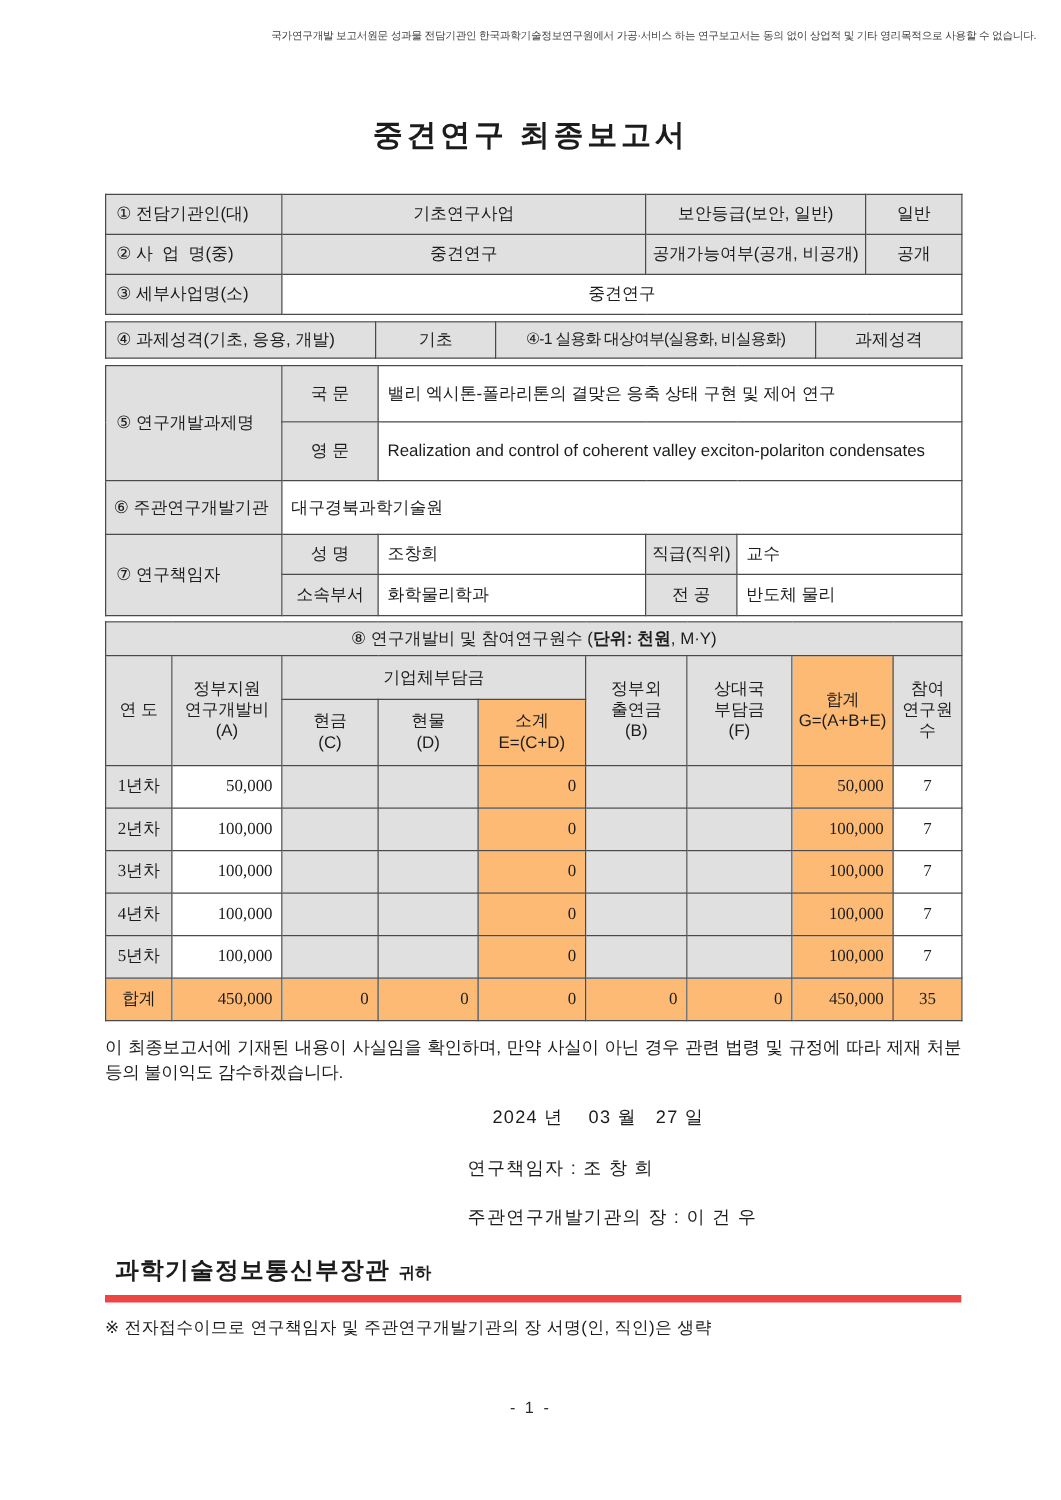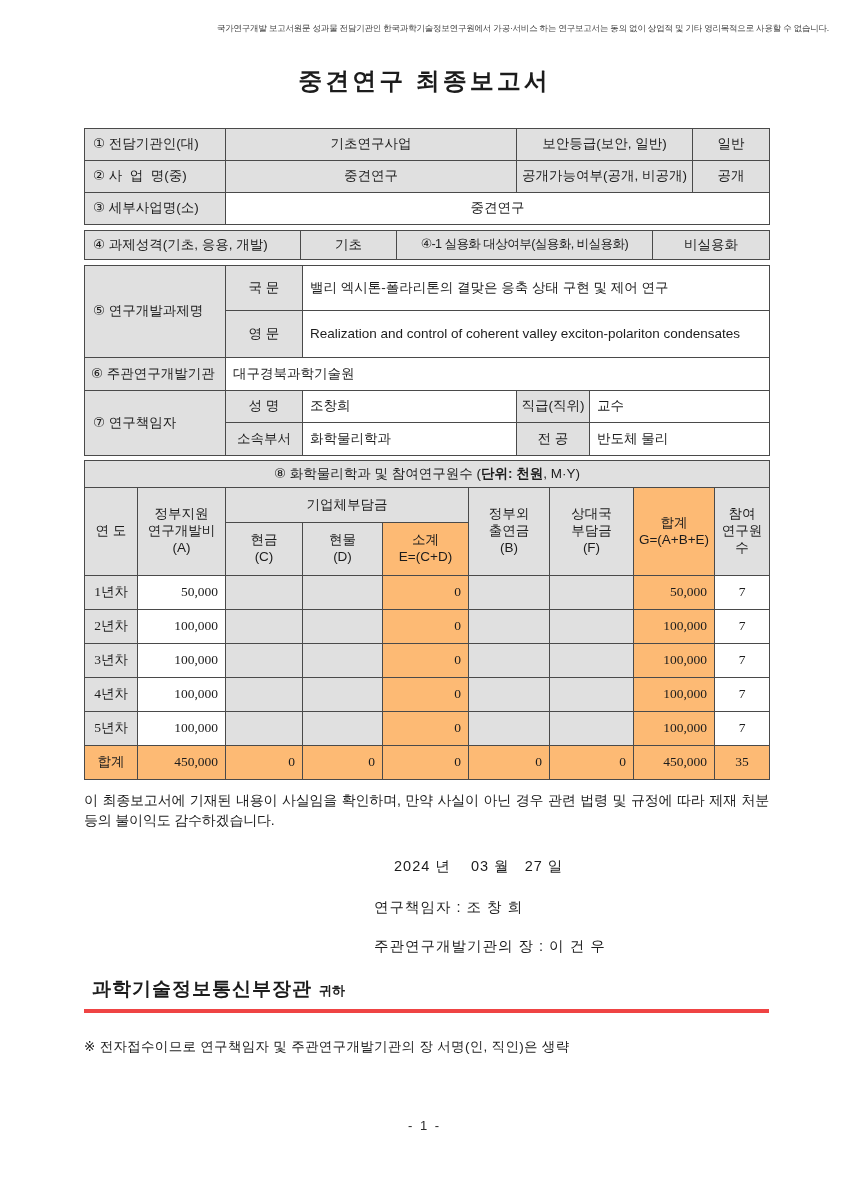--- a/index.html
+++ b/index.html
@@ -12,7 +12,7 @@
     position:absolute; top:23px; right:20px; font-size:8.5px; color:#3d3d3d; letter-spacing:-0.2px;
   }
   .title {
-    padding-top:65px; text-align:center; font-size:24px; font-weight:600; letter-spacing:3px;
+    padding-top:92px; text-align:center; font-size:24px; font-weight:600; letter-spacing:3px;
   }
   table { border-collapse:collapse; table-layout:fixed; margin-left:84px; width:685px; }
   td {

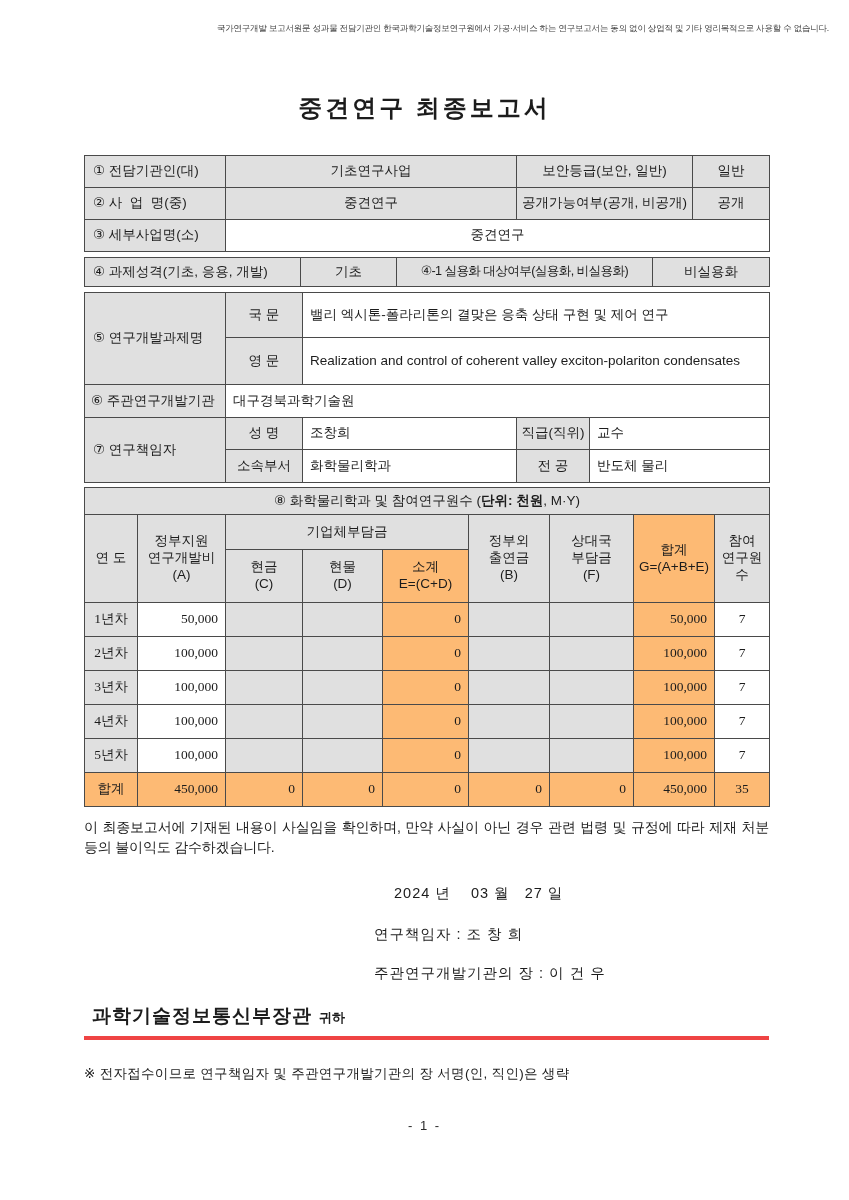--- a/index.html
+++ b/index.html
@@ -103,7 +103,7 @@
       <td class="g lab">④ 과제성격(기초, 응용, 개발)</td>
       <td class="g c">기초</td>
       <td class="g c np tight">④-1 실용화 대상여부(실용화, 비실용화)</td>
-      <td class="g c">비실용화</td>
+      <td class="g c">과제성격</td>
     </tr>
   </tbody>
     </table>

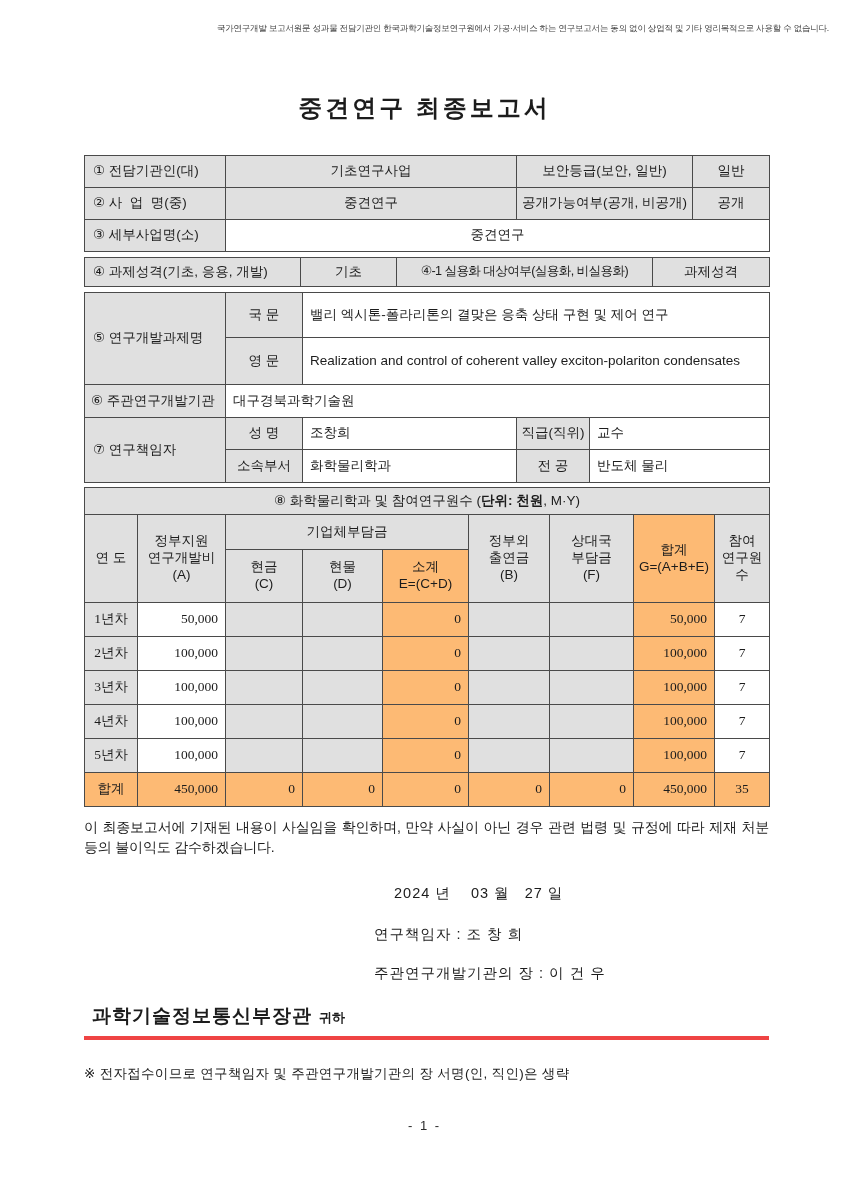--- a/index.html
+++ b/index.html
@@ -126,7 +126,7 @@
       <td class="g c">영 문</td>
       <td class="vl" colspan="3">Realization and control of coherent valley exciton-polariton condensates</td>
     </tr>
-    <tr style="height:33px">
+    <tr style="height:43px">
       <td class="g lab np" style="padding-left:6px">⑥ 주관연구개발기관</td>
       <td class="vl" colspan="4">대구경북과학기술원</td>
     </tr>

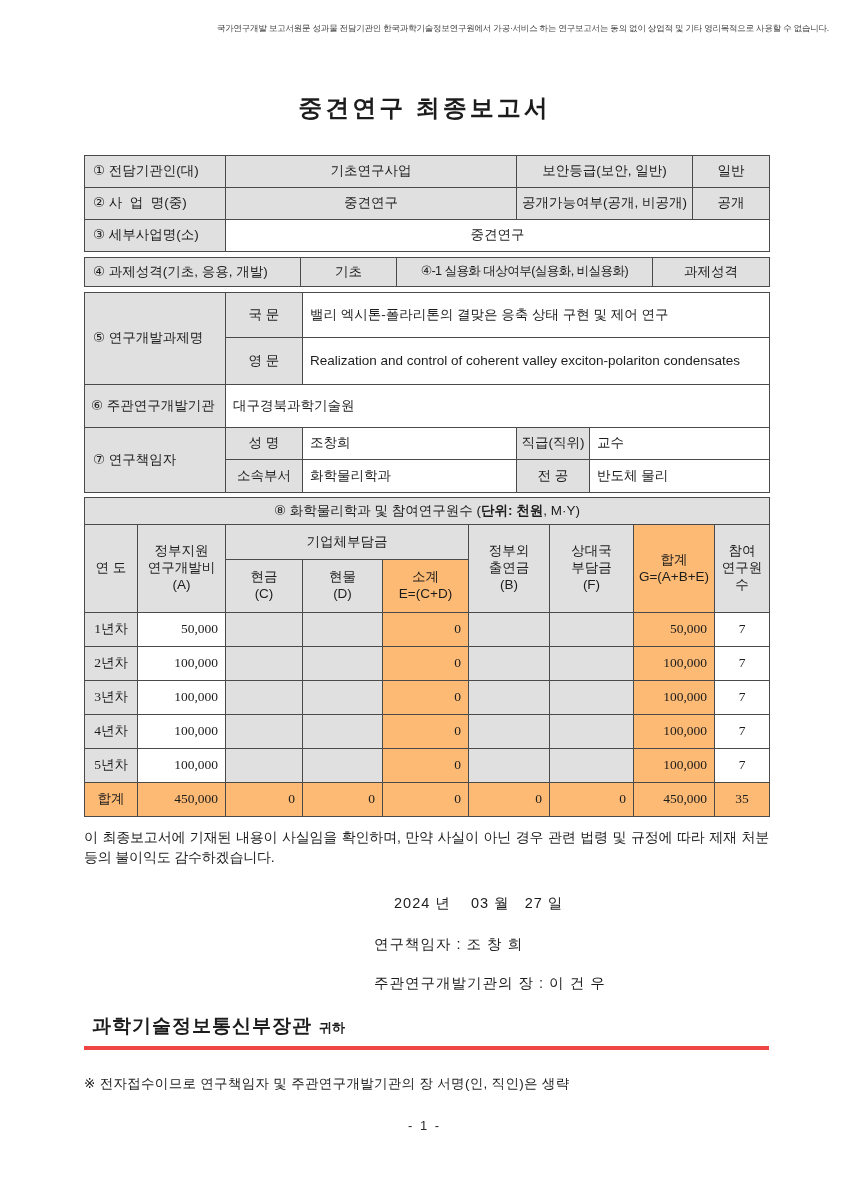--- a/index.html
+++ b/index.html
@@ -160,7 +160,7 @@
     </colgroup>
     <tbody>
         <tr>
-      <td class="g band" colspan="9"><span>⑧ 화학물리학과 및 참여연구원수 (</span><span class="b">단위: 천원</span><span>, M·Y)</span></td>
+      <td class="g band" colspan="9"><span>⑧ 연구개발비 및 참여연구원수 (</span><span class="b">단위: 천원</span><span>, M·Y)</span></td>
     </tr>
     <tr class="h1">
       <td class="g c" rowspan="2">연 도</td>

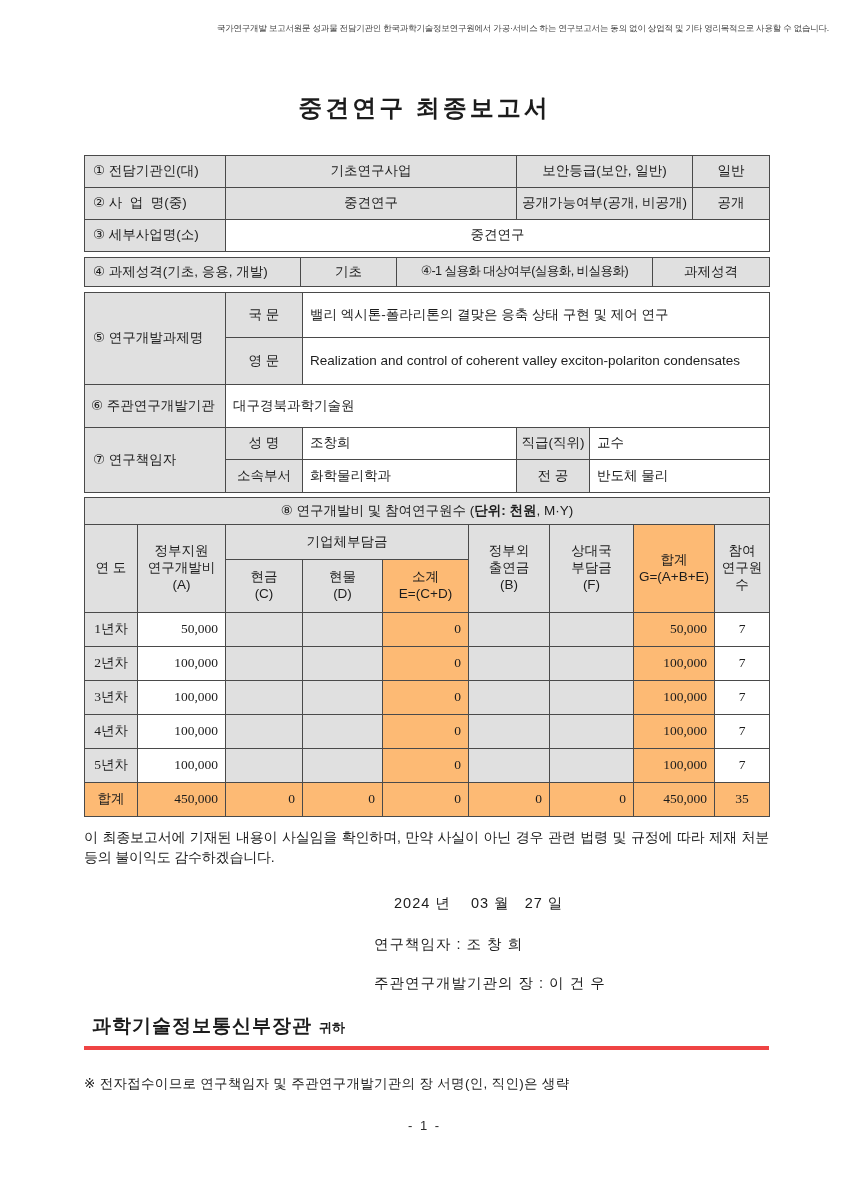--- a/index.html
+++ b/index.html
@@ -44,7 +44,7 @@
     margin:10px 0 0 84px; width:685px; font-size:14px; line-height:1.45;
     text-align:justify; letter-spacing:-0.2px;
   }
-  .sigblock { margin:26px 0 0 374px; font-size:14.5px; }
+  .sigblock { margin:16px 0 0 374px; font-size:14.5px; }
   .sig-date { white-space:pre; padding-left:20px; margin-bottom:22px; letter-spacing:1px; }
   .sig-line { white-space:pre; margin-bottom:20px; letter-spacing:1px; }
   .minister-row {

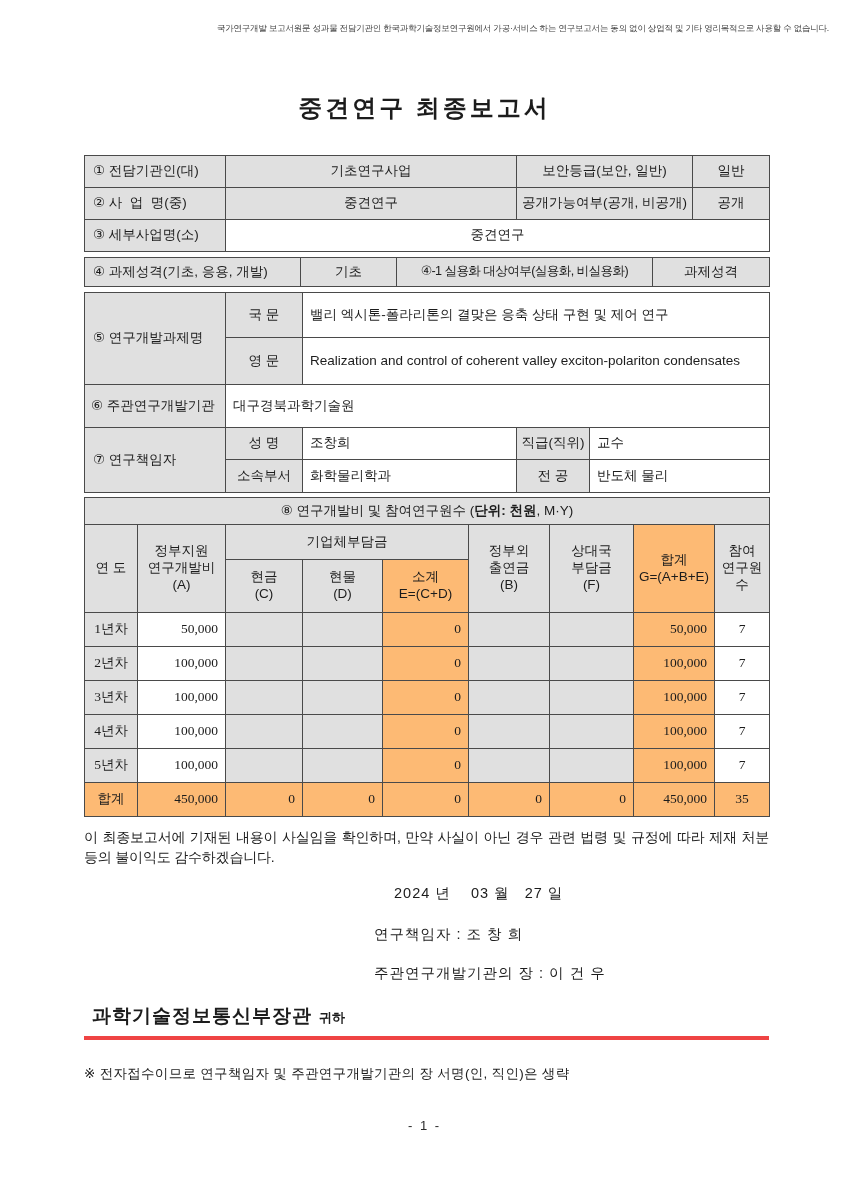--- a/index.html
+++ b/index.html
@@ -48,7 +48,7 @@
   .sig-date { white-space:pre; padding-left:20px; margin-bottom:22px; letter-spacing:1px; }
   .sig-line { white-space:pre; margin-bottom:20px; letter-spacing:1px; }
   .minister-row {
-    margin:8px 0 0 84px; width:685px; border-bottom:4px solid #ef4444; padding:0 0 7px 8px;
+    margin:8px 0 0 84px; width:685px; border-bottom:6px solid #ef4444; padding:0 0 7px 8px;
   }
   .minister { font-size:19px; font-weight:bold; letter-spacing:1px; }
   .honorific { font-size:13px; font-weight:bold; margin-left:7px; }

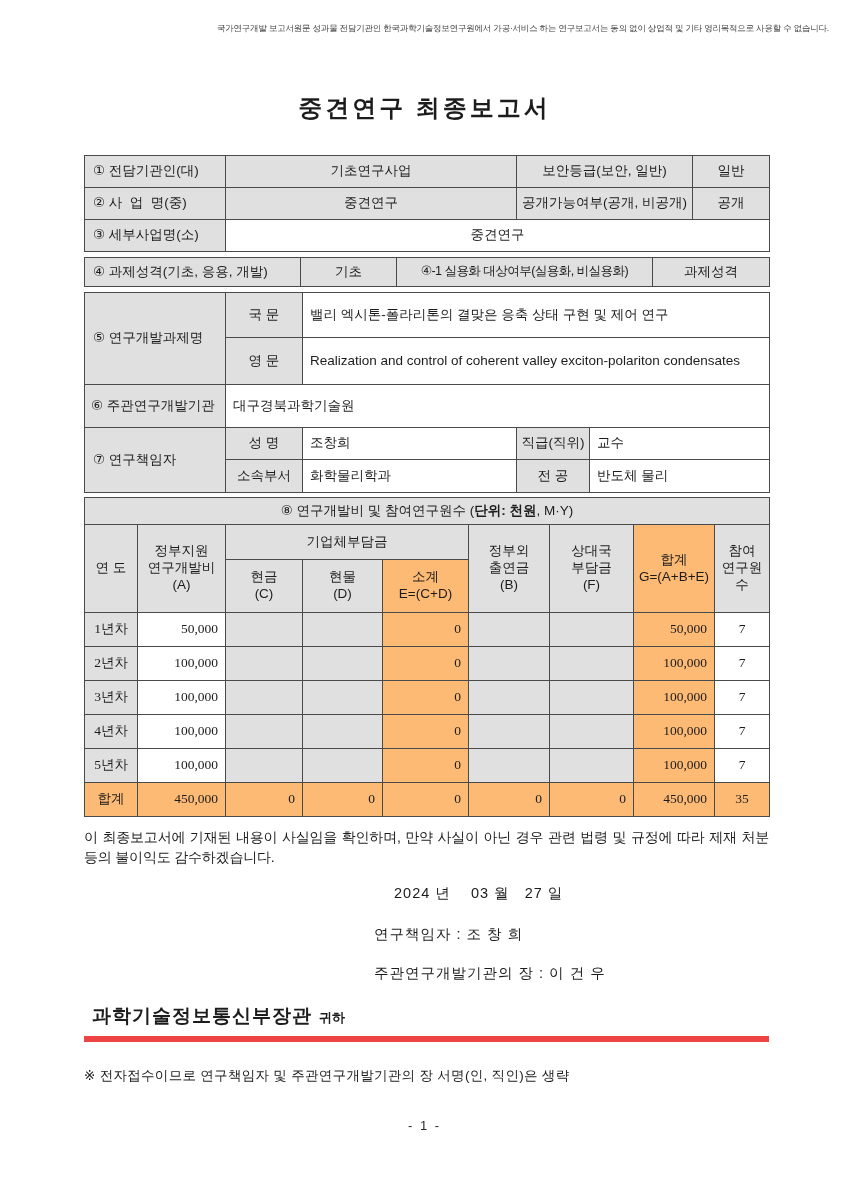--- a/index.html
+++ b/index.html
@@ -52,7 +52,7 @@
   }
   .minister { font-size:19px; font-weight:bold; letter-spacing:1px; }
   .honorific { font-size:13px; font-weight:bold; margin-left:7px; }
-  .note { margin:25px 0 0 84px; width:685px; font-size:13.5px; letter-spacing:0.3px; }
+  .note { margin:11px 0 0 84px; width:685px; font-size:13.5px; letter-spacing:0.3px; }
   .pagenum { position:absolute; left:0; right:0; top:1118px; text-align:center; font-size:13px; color:#2a2a2a; letter-spacing:2px; }
 </style>
 </head>

